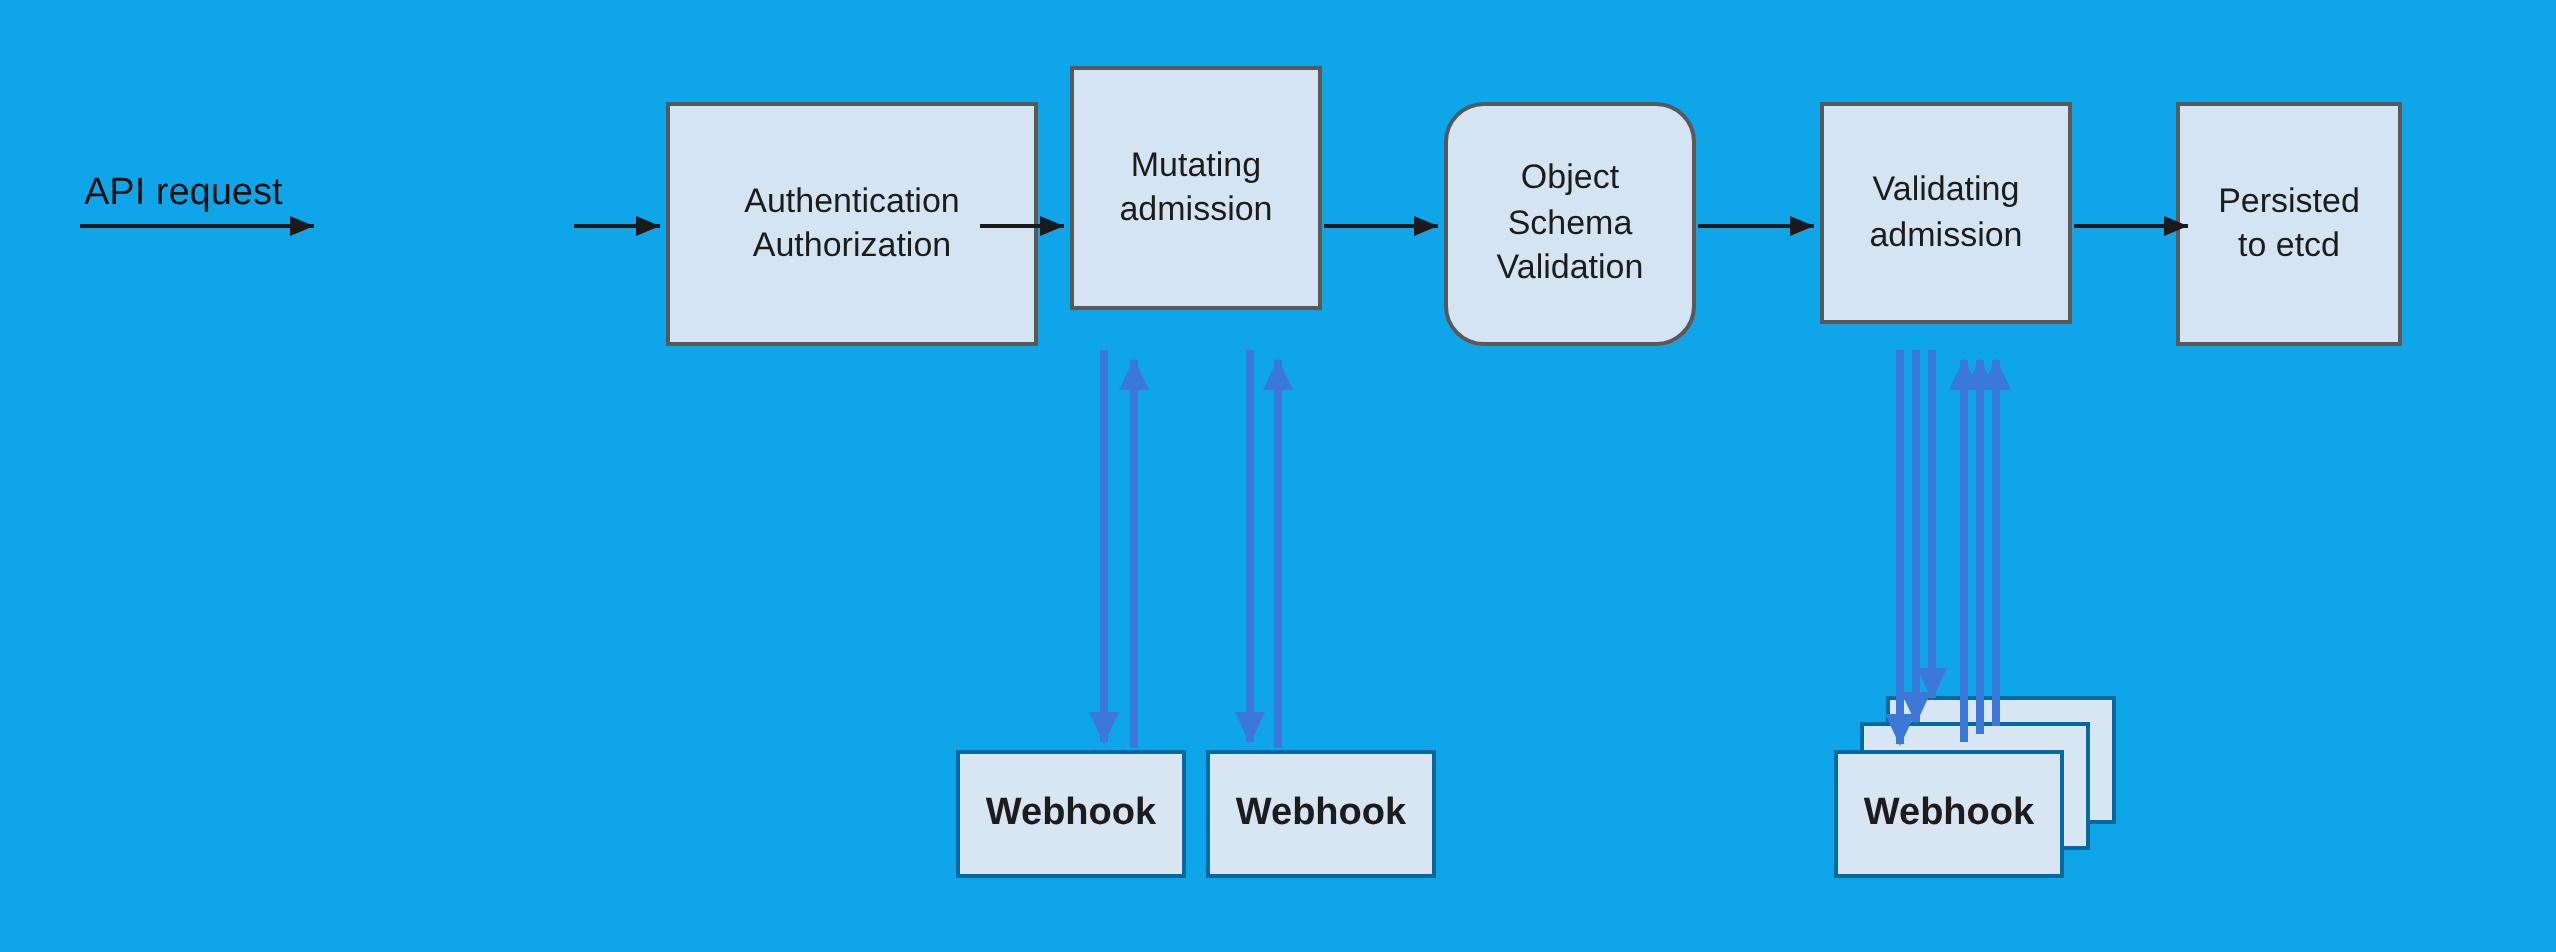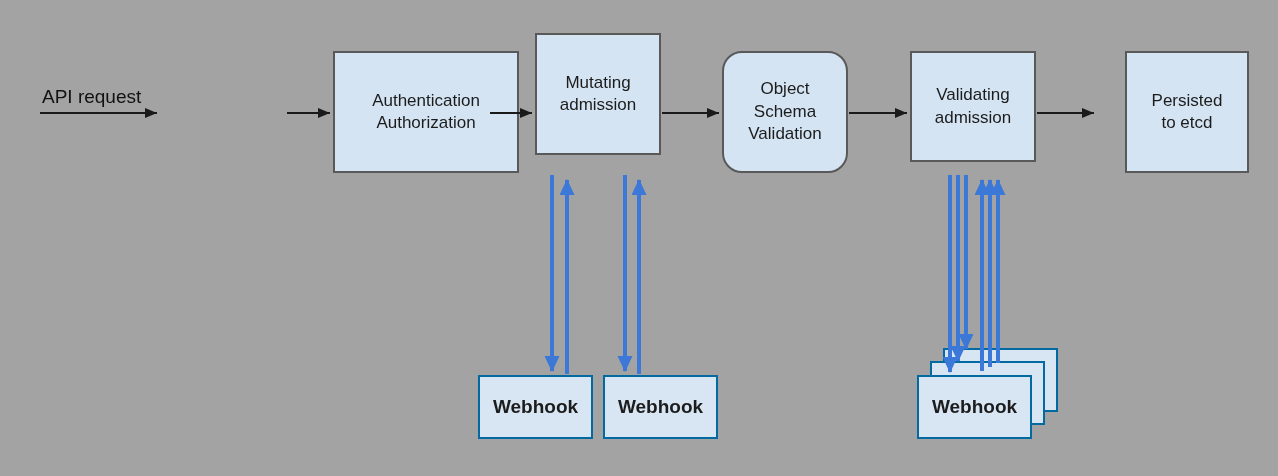--- a/index.html
+++ b/index.html
@@ -12,7 +12,7 @@
     position: relative;
     width: 1278px;
     height: 476px;
-    background: #a3a3a3;
+    background: #0ea5e9;
     overflow: hidden;
   }
   .node {

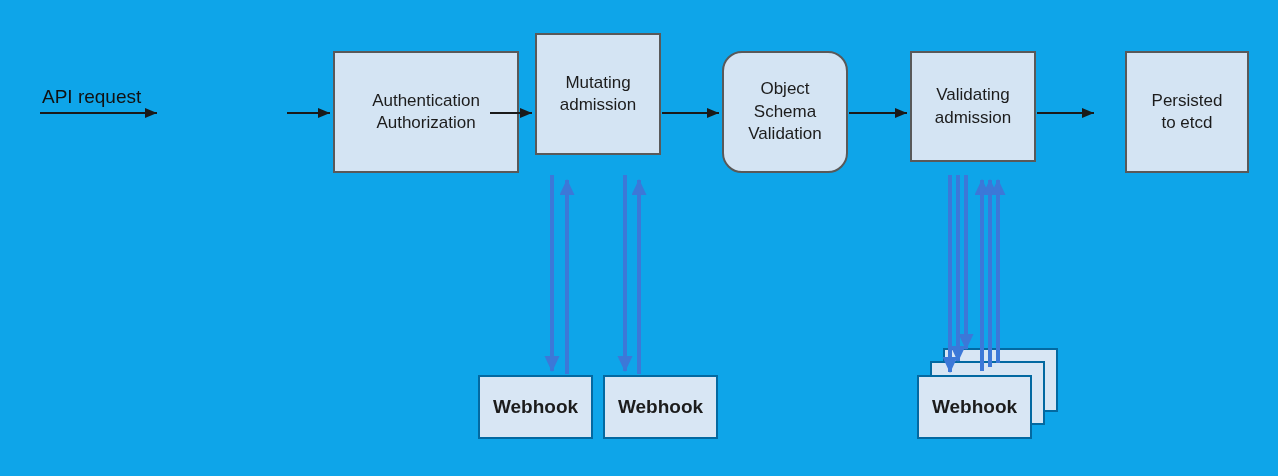--- a/index.html
+++ b/index.html
@@ -34,7 +34,7 @@
   .n2 { left: 535px;  top: 33px; width: 126px; height: 122px; }
   .n3 { left: 722px;  top: 51px; width: 126px; height: 122px; border-radius: 20px; }
   .n4 { left: 910px;  top: 51px; width: 126px; height: 111px; }
-  .n5 { left: 1125px; top: 51px; width: 124px; height: 122px; }
+  .n5 { left: 1088px; top: 51px; width: 113px; height: 122px; }
   .webhook {
     position: absolute;
     box-sizing: border-box;

